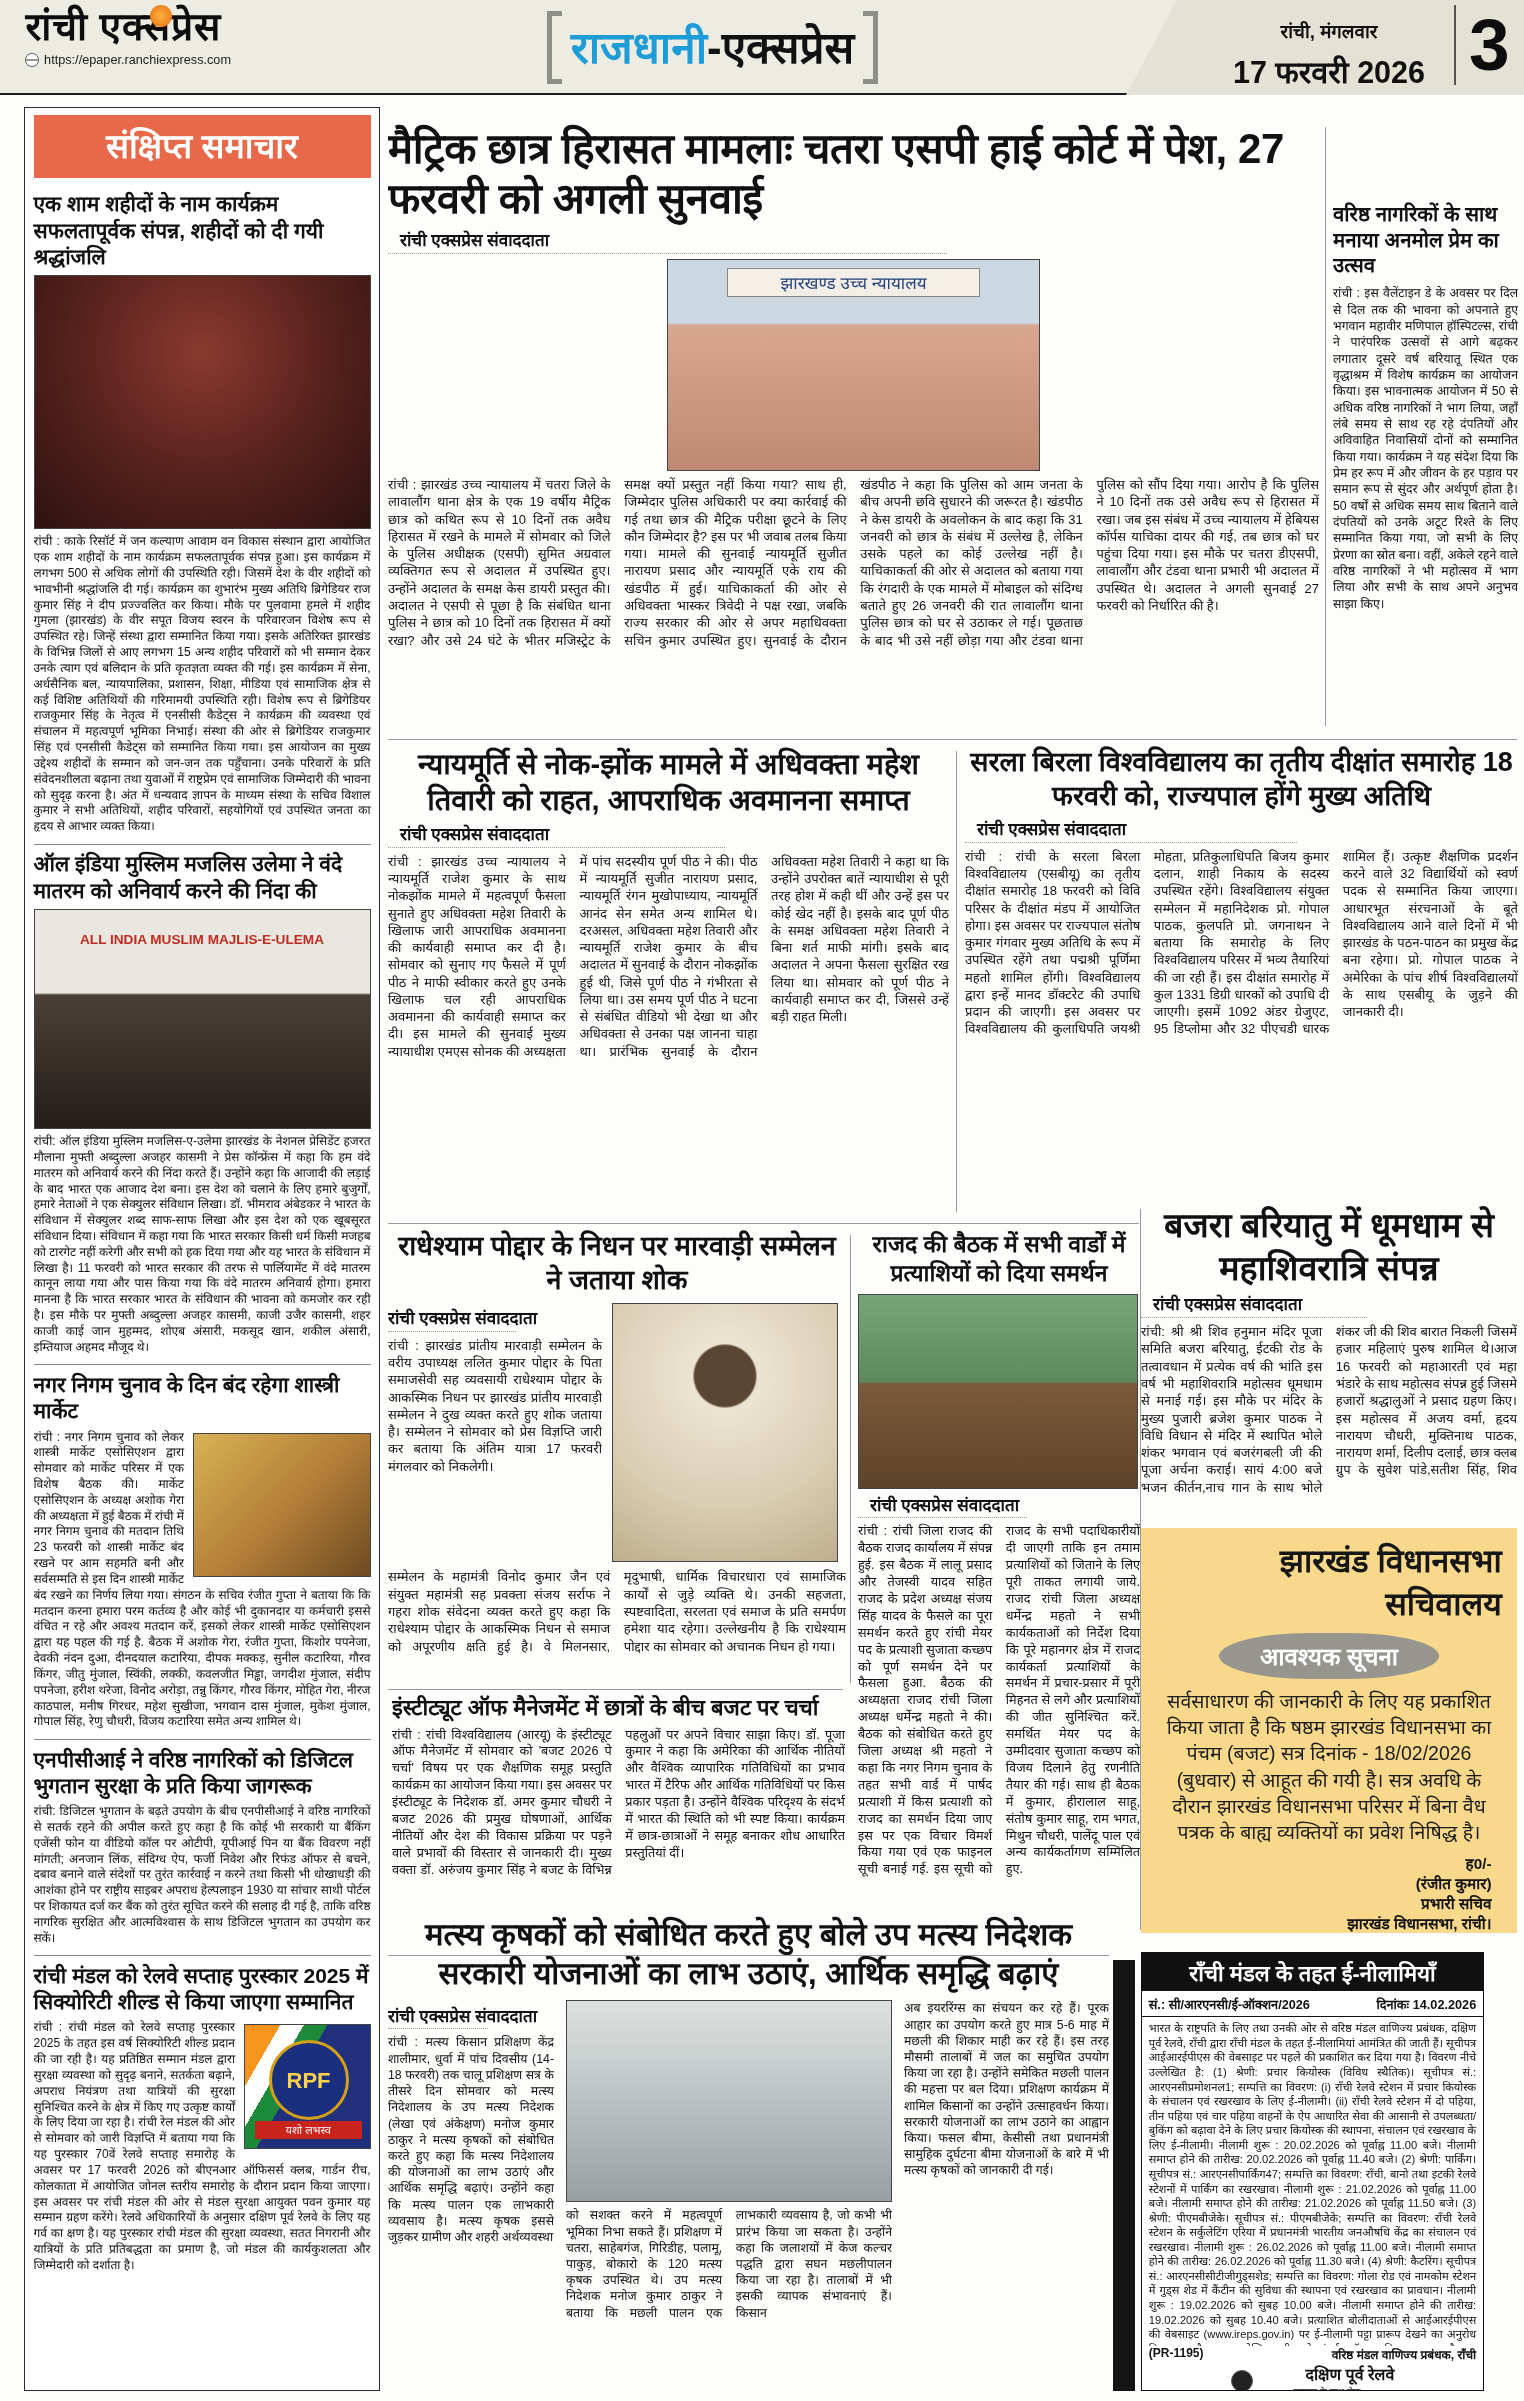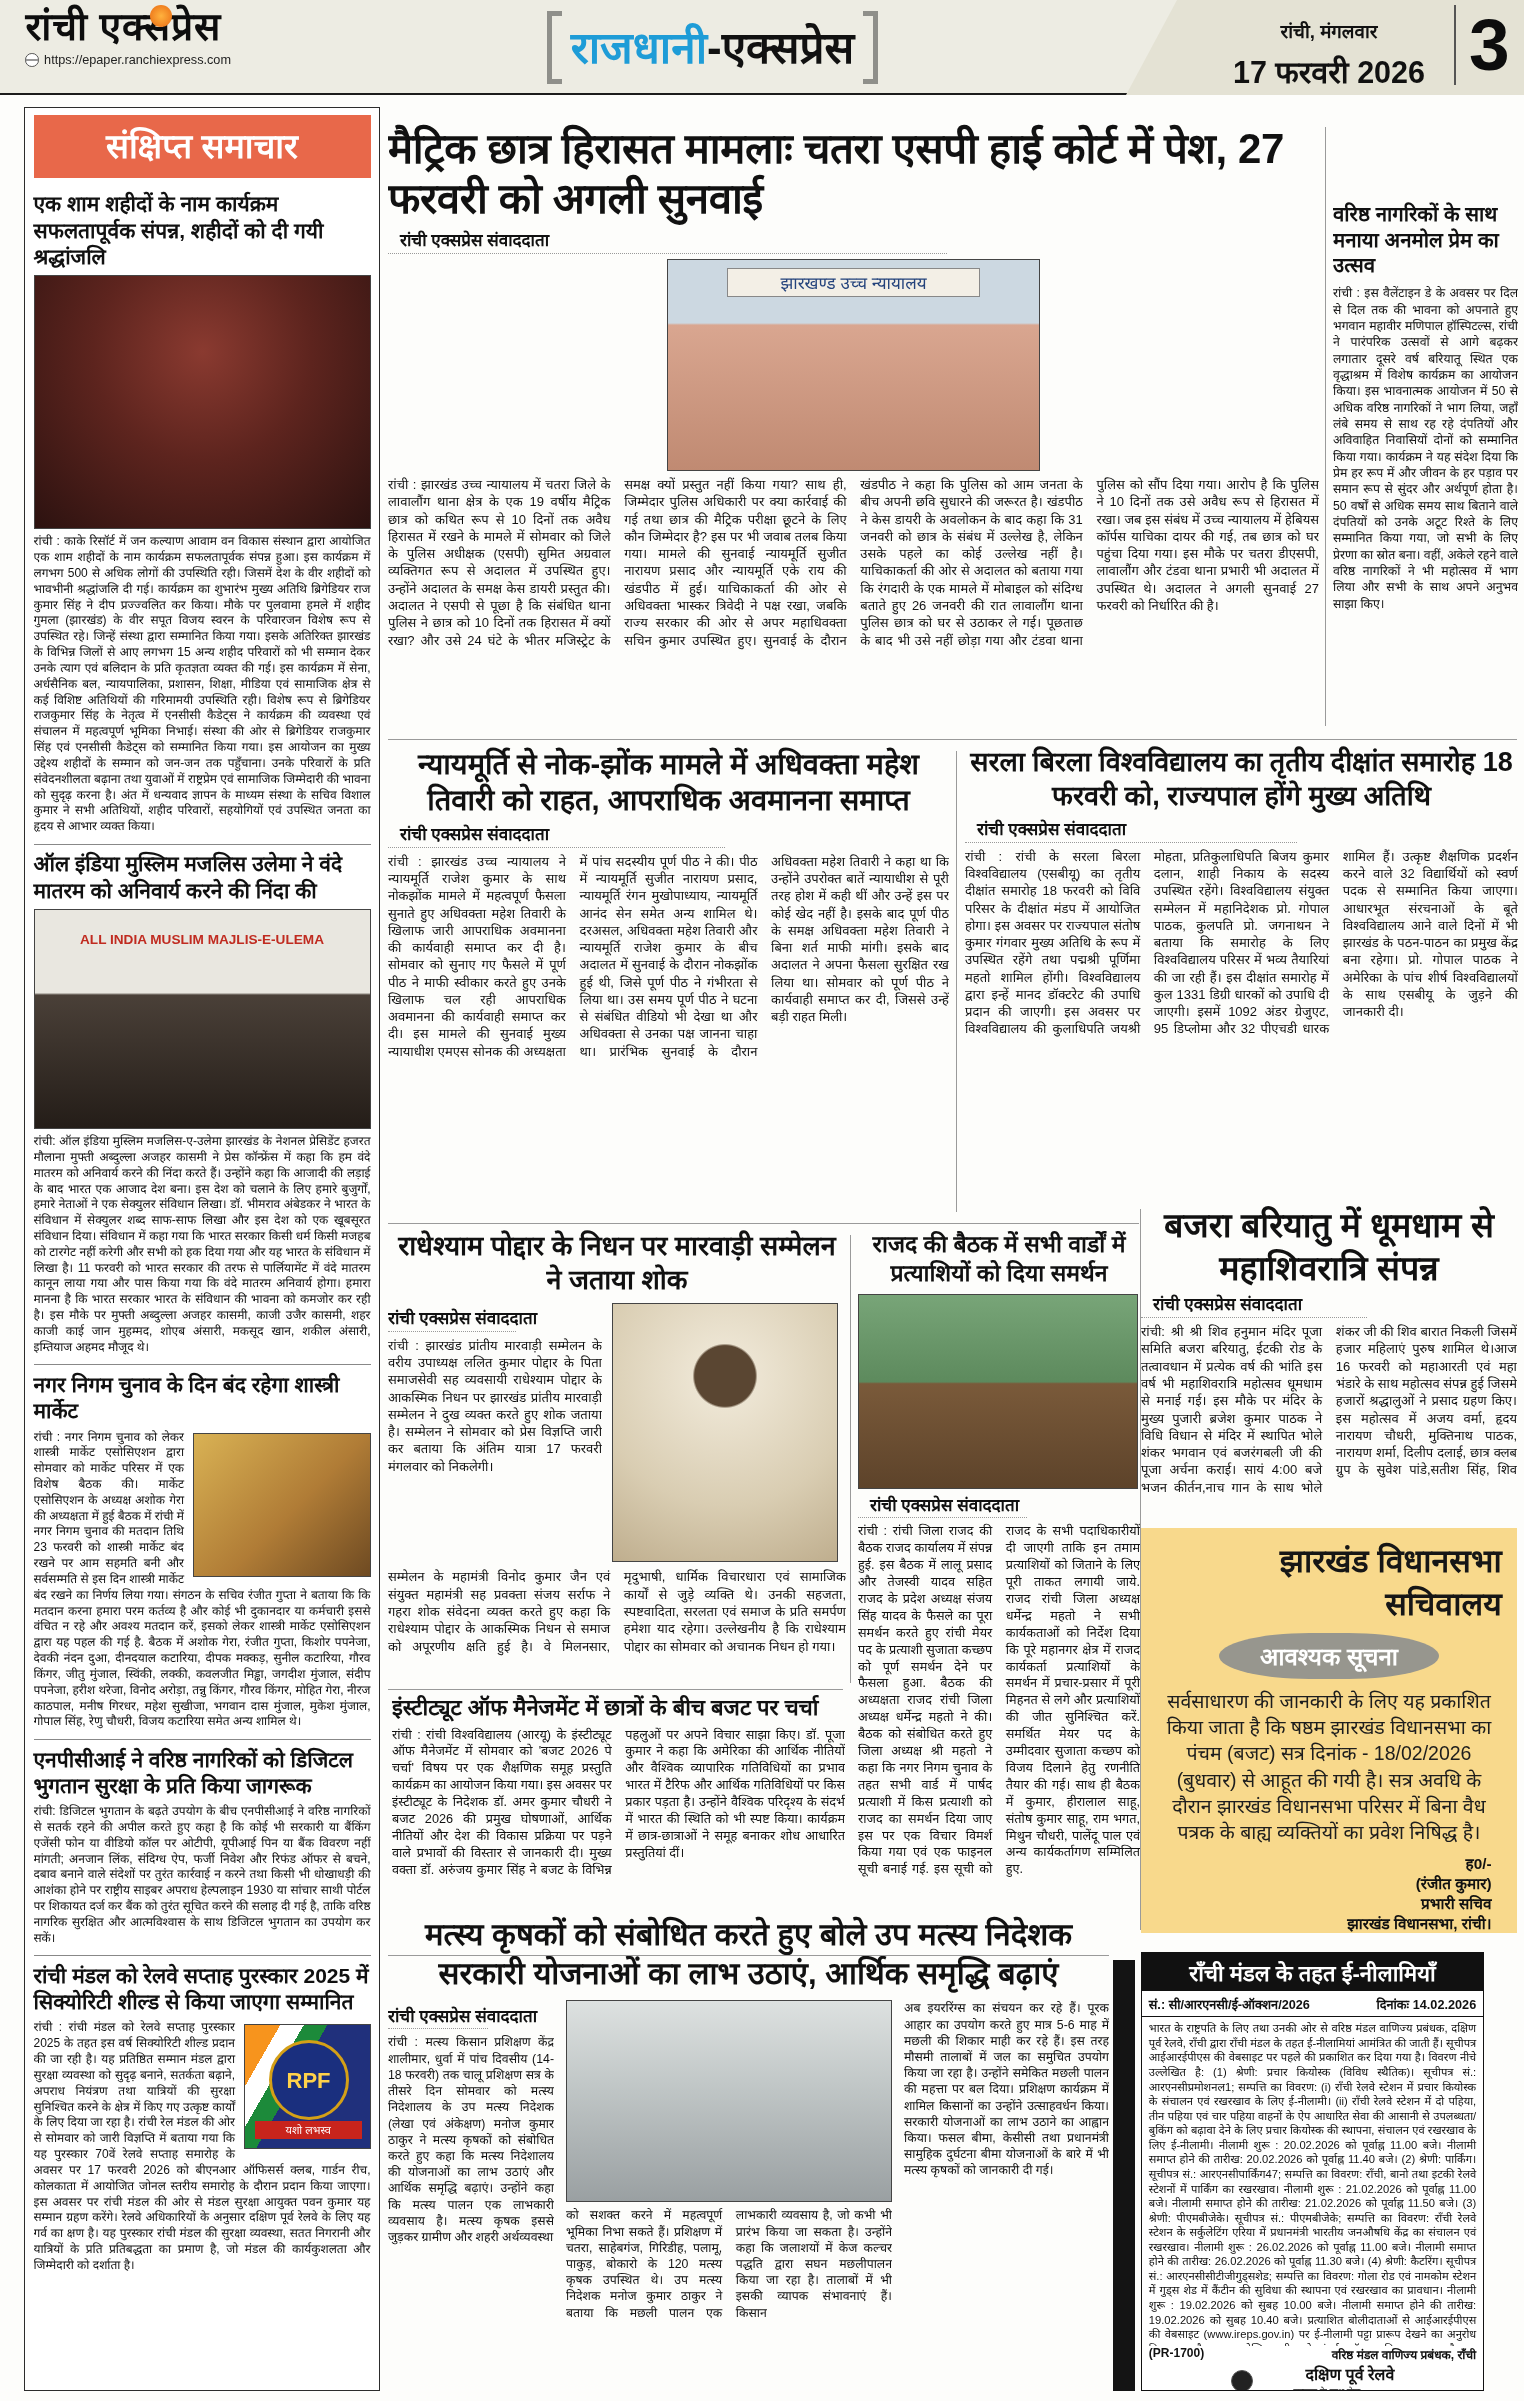--- a/index.html
+++ b/index.html
@@ -268,7 +268,7 @@
   </div>
   <div class="ea-body">भारत के राष्ट्रपति के लिए तथा उनकी ओर से वरिष्ठ मंडल वाणिज्य प्रबंधक, दक्षिण पूर्व रेलवे, राँची द्वारा राँची मंडल के तहत ई-नीलामियां आमंत्रित की जाती हैं। सूचीपत्र आईआरईपीएस की वेबसाइट पर पहले की प्रकाशित कर दिया गया है। विवरण नीचे उल्लेखित है: (1) श्रेणी: प्रचार कियोस्क (विविध स्थैतिक)। सूचीपत्र सं.: आरएनसीप्रमोशनल1; सम्पत्ति का विवरण: (i) राँची रेलवे स्टेशन में प्रचार कियोस्क के संचालन एवं रखरखाव के लिए ई-नीलामी। (ii) राँची रेलवे स्टेशन में दो पहिया, तीन पहिया एवं चार पहिया वाहनों के ऐप आधारित सेवा की आसानी से उपलब्धता/बुकिंग को बढ़ावा देने के लिए प्रचार कियोस्क की स्थापना, संचालन एवं रखरखाव के लिए ई-नीलामी। नीलामी शुरू : 20.02.2026 को पूर्वाह्न 11.00 बजे। नीलामी समाप्त होने की तारीख: 20.02.2026 को पूर्वाह्न 11.40 बजे। (2) श्रेणी: पार्किंग। सूचीपत्र सं.: आरएनसीपार्किंग47; सम्पत्ति का विवरण: राँची, बानो तथा इटकी रेलवे स्टेशनों में पार्किंग का रखरखाव। नीलामी शुरू : 21.02.2026 को पूर्वाह्न 11.00 बजे। नीलामी समाप्त होने की तारीख: 21.02.2026 को पूर्वाह्न 11.50 बजे। (3) श्रेणी: पीएमबीजेके। सूचीपत्र सं.: पीएमबीजेके; सम्पत्ति का विवरण: राँची रेलवे स्टेशन के सर्कुलेटिंग एरिया में प्रधानमंत्री भारतीय जनऔषधि केंद्र का संचालन एवं रखरखाव। नीलामी शुरू : 26.02.2026 को पूर्वाह्न 11.00 बजे। नीलामी समाप्त होने की तारीख: 26.02.2026 को पूर्वाह्न 11.30 बजे। (4) श्रेणी: कैटरिंग। सूचीपत्र सं.: आरएनसीसीटीजीगुड्सशेड; सम्पत्ति का विवरण: गोला रोड एवं नामकोम स्टेशन में गुड्स शेड में कैंटीन की सुविधा की स्थापना एवं रखरखाव का प्रावधान। नीलामी शुरू : 19.02.2026 को सुबह 10.00 बजे। नीलामी समाप्त होने की तारीख: 19.02.2026 को सुबह 10.40 बजे। प्रत्याशित बोलीदाताओं से आईआरईपीएस की वेबसाइट (www.ireps.gov.in) पर ई-नीलामी पट्टा प्रारूप देखने का अनुरोध किया जाता है। ऊपर उल्लेखित सूचीपत्र के अंतर्गत लॉट वार विवरण उपलब्ध है।</div>
   <div class="ea-foot">
-    <span>(PR-1700)</span>
+    <span>(PR-1195)</span>
     <span>वरिष्ठ मंडल वाणिज्य प्रबंधक, राँची</span>
   </div>
   <div class="ea-rail">

